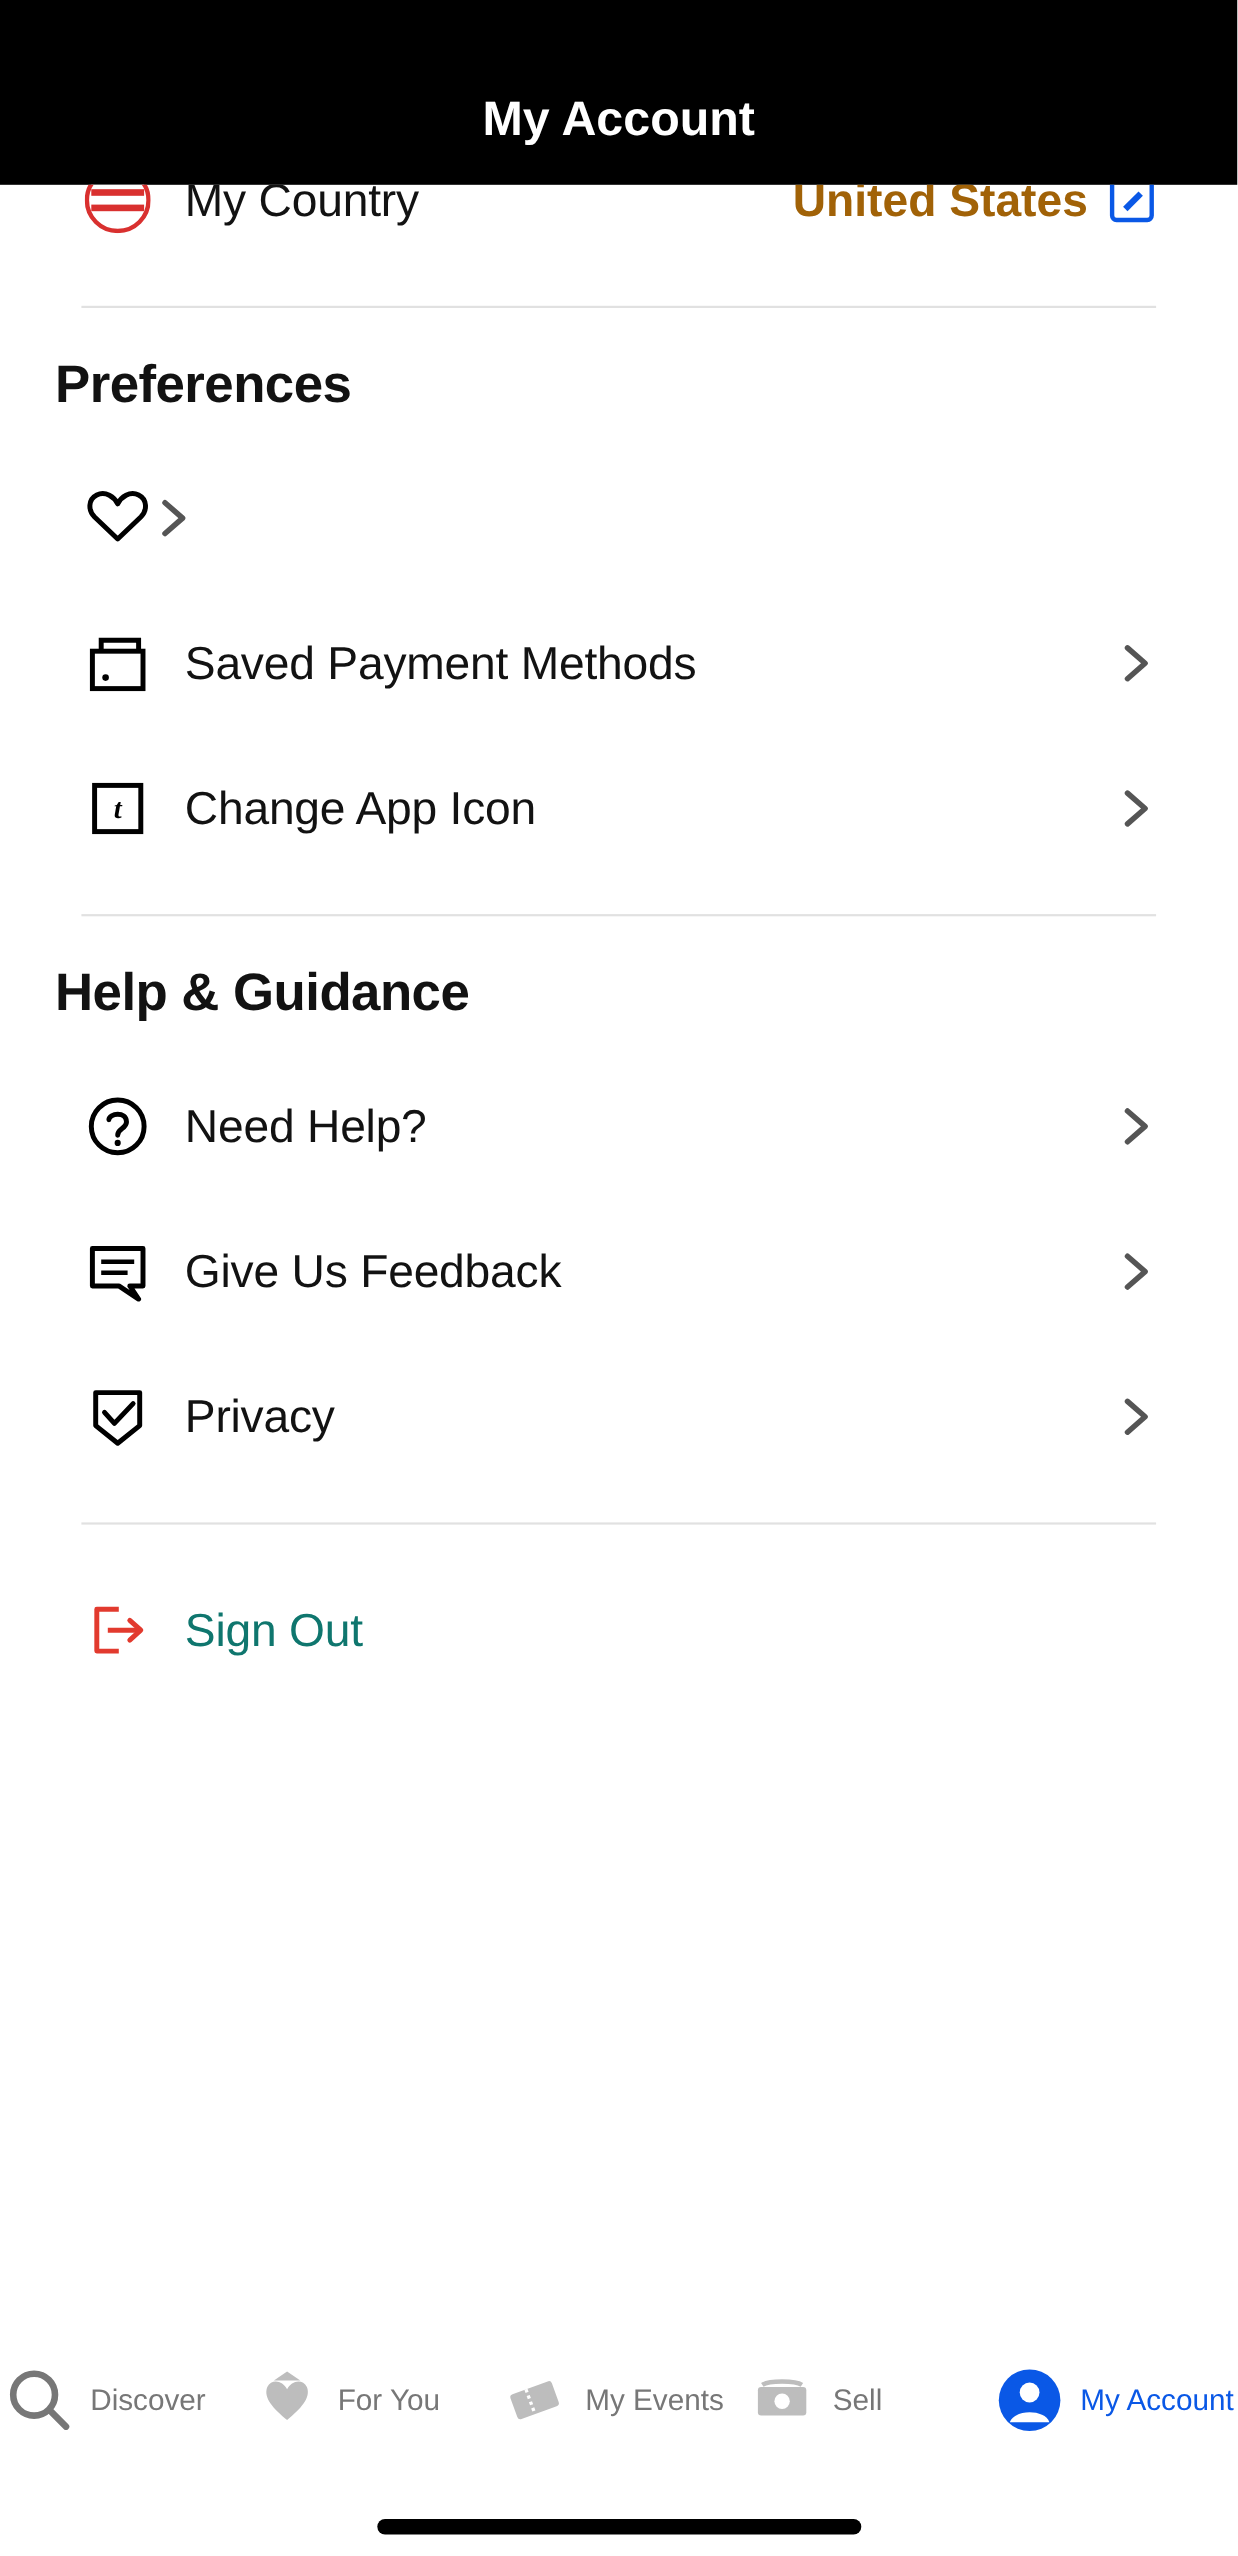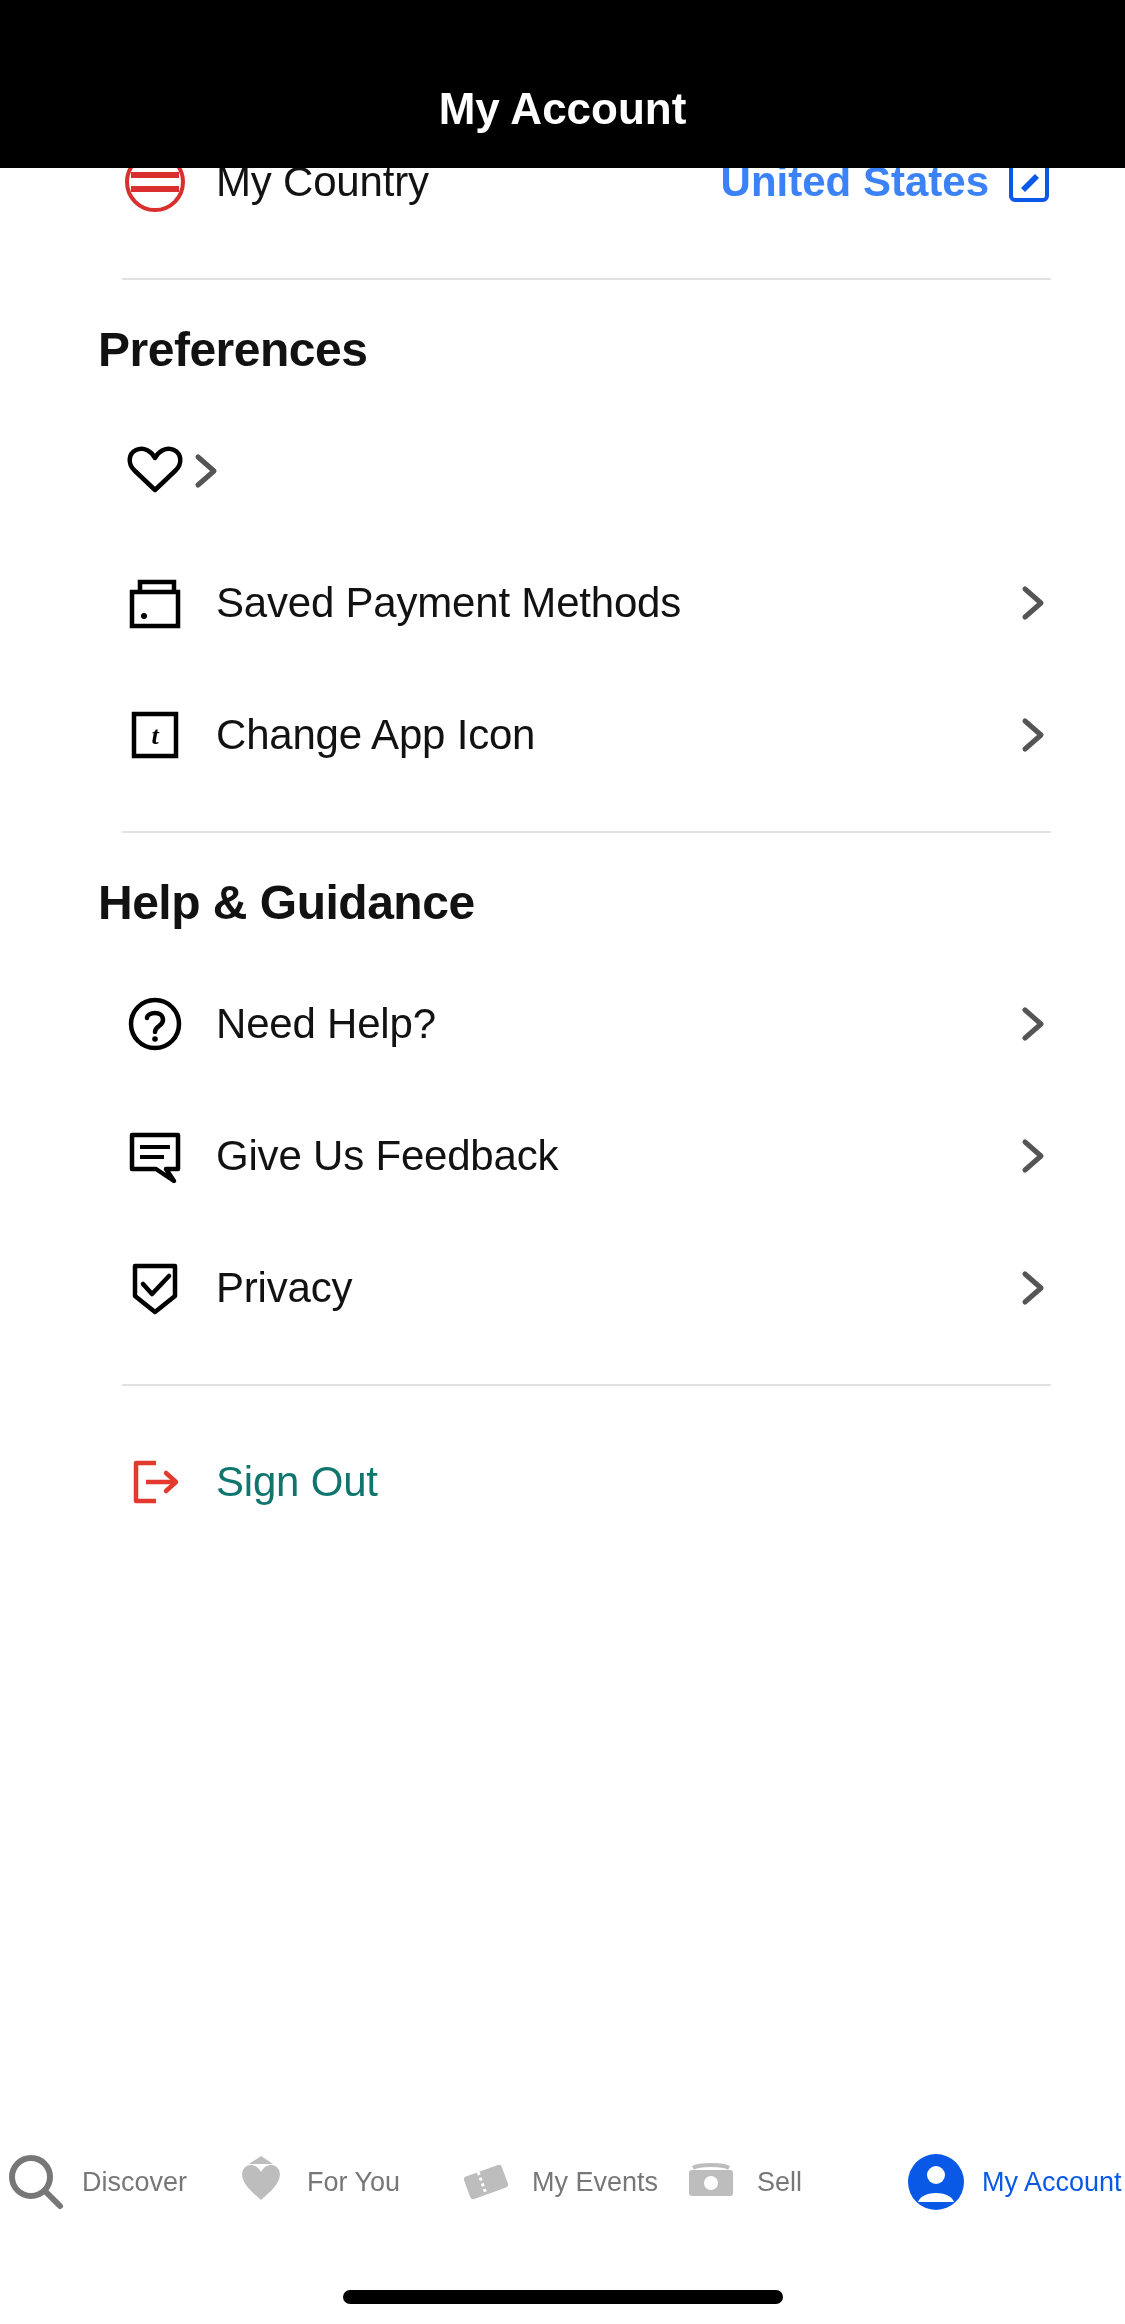--- a/index.html
+++ b/index.html
@@ -36,7 +36,6 @@
     .scroll-inner {
       position: relative;
       top: -52px;
-      margin-left: 48px;
     }
     .row {
       display: flex;

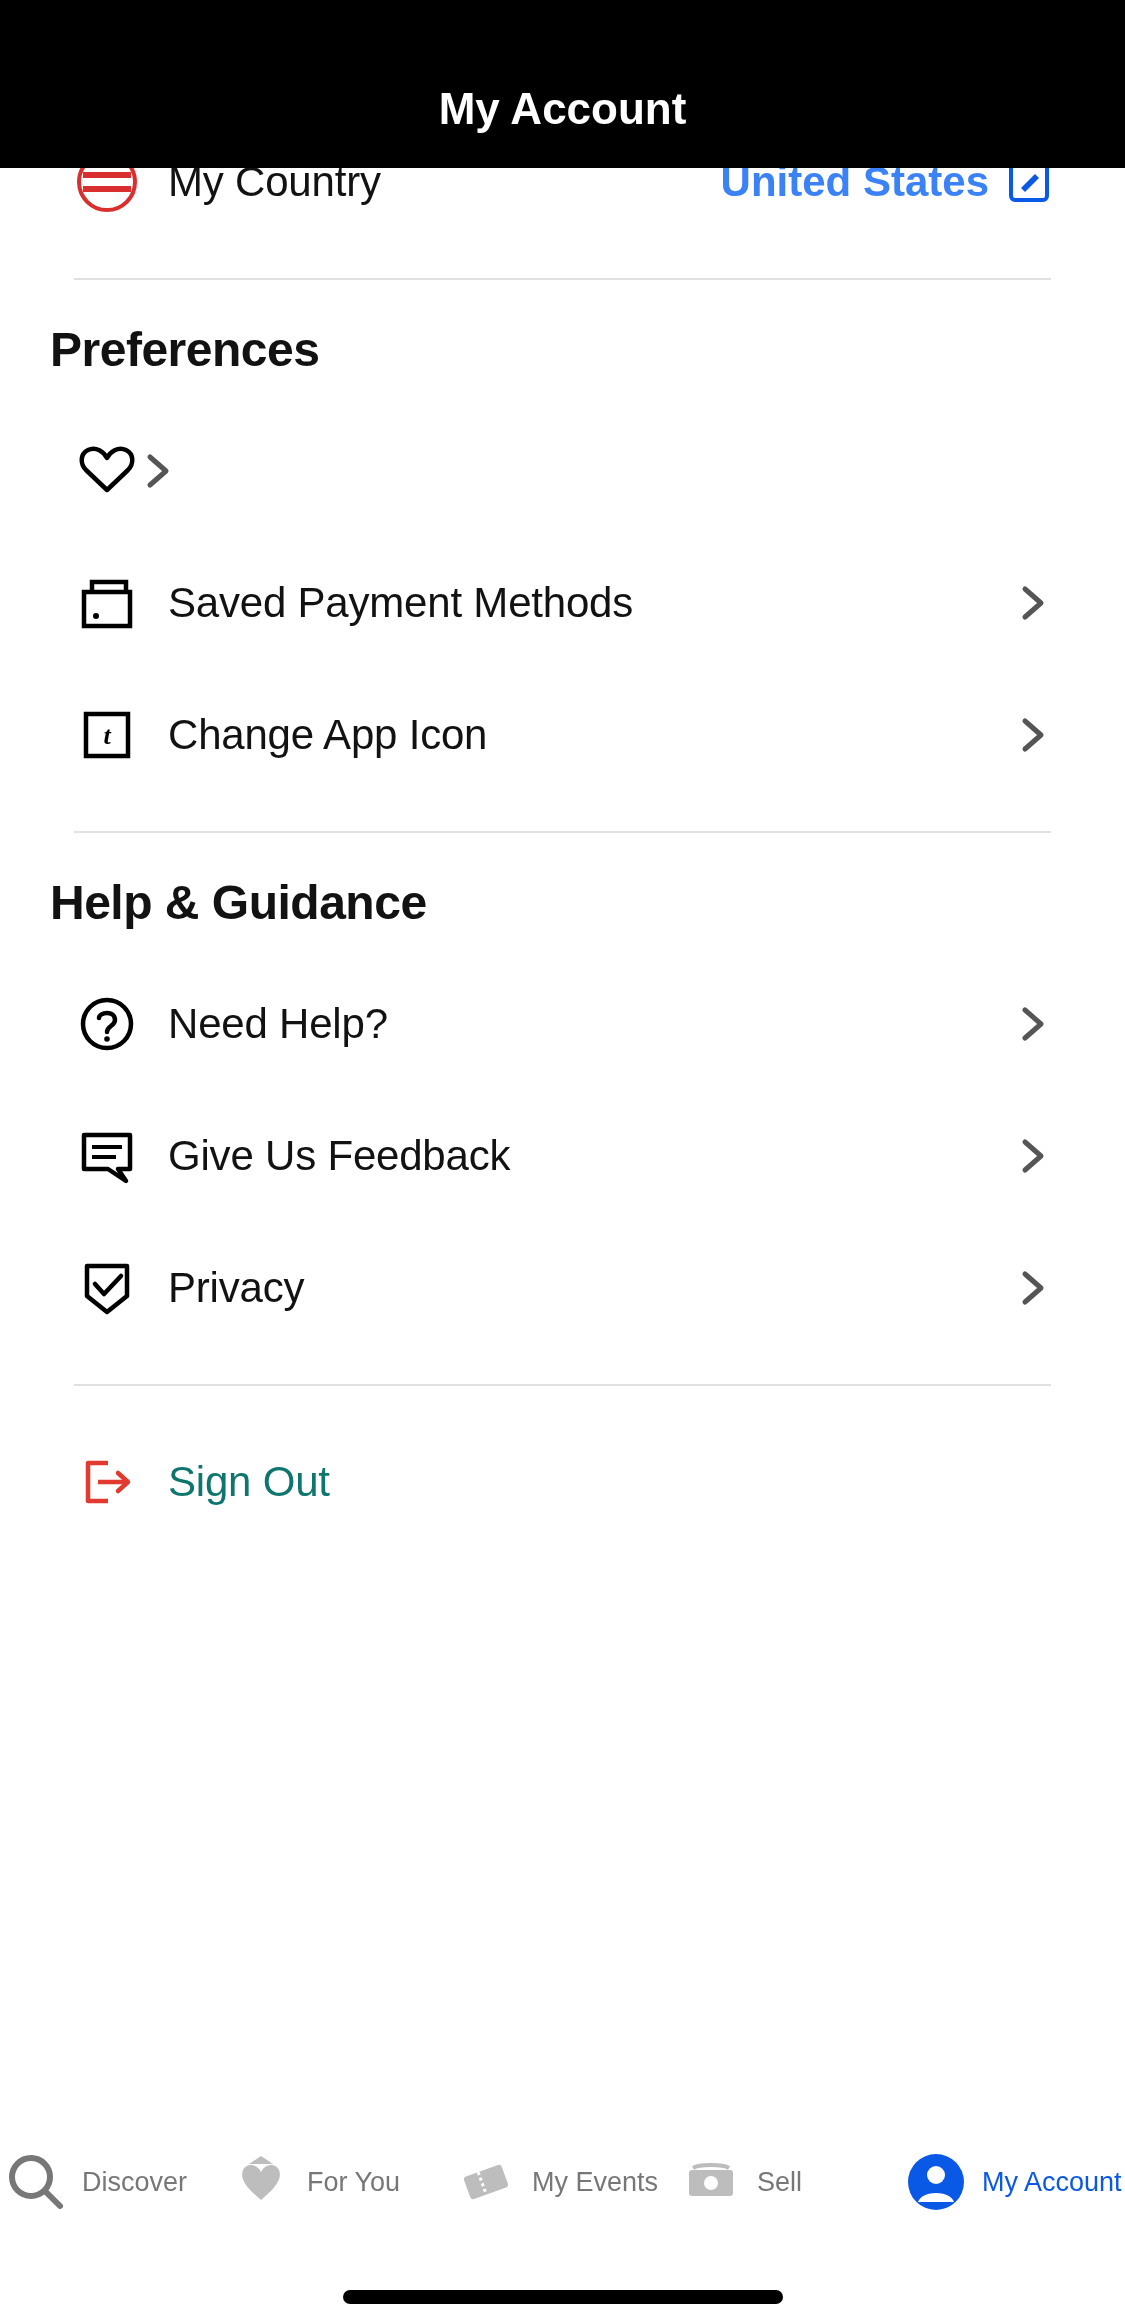--- a/index.html
+++ b/index.html
@@ -60,7 +60,7 @@
     }
     .row .value {
       font-size: 42px;
-      color: #3b82f6;
+      color: #a16207;
       font-weight: 600;
       margin-right: 18px;
     }

